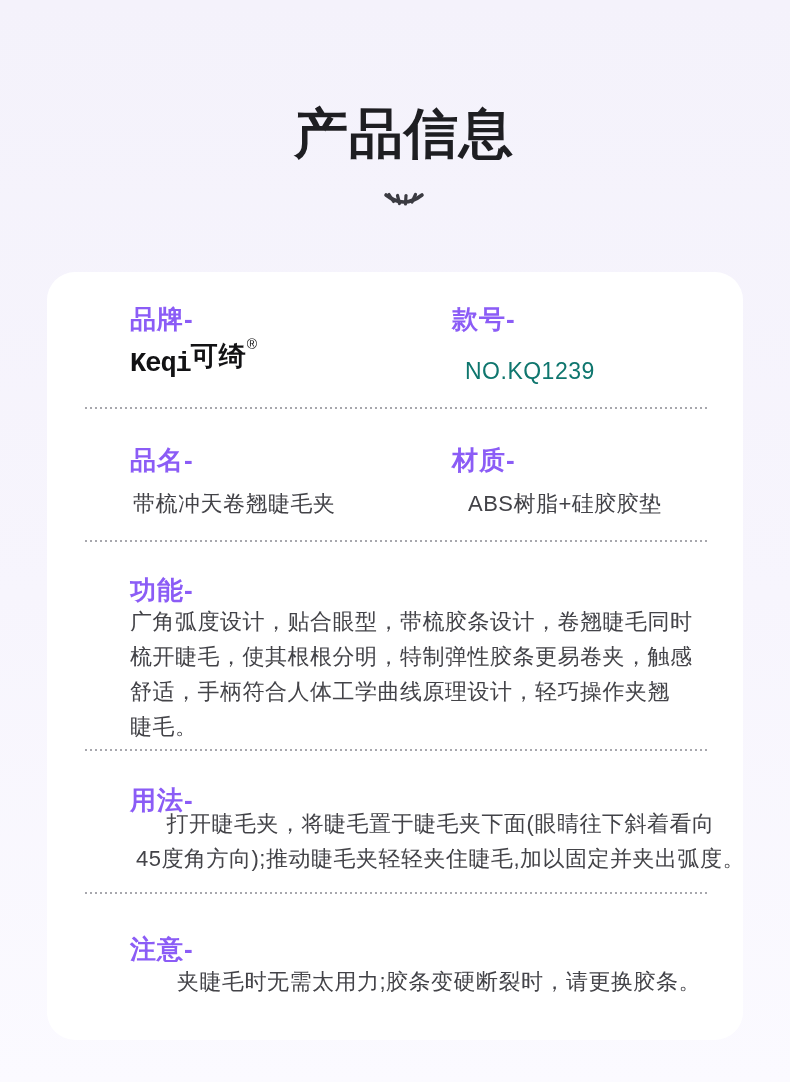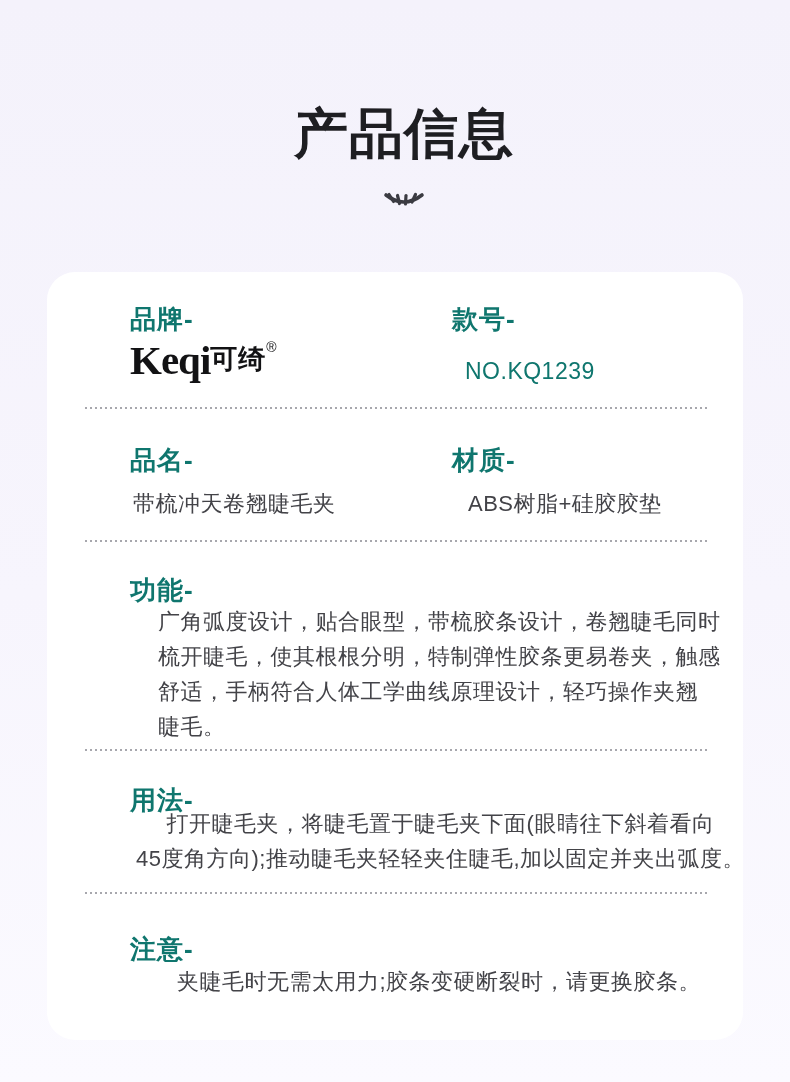--- a/index.html
+++ b/index.html
@@ -27,7 +27,7 @@
   }
 
   .sec-label{
-    position:absolute;font-size:26px;font-weight:600;color:#0f766e;
+    position:absolute;font-size:26px;font-weight:600;color:#8b5cf6;
     letter-spacing:1px;white-space:nowrap;
   }
   .sec-body{

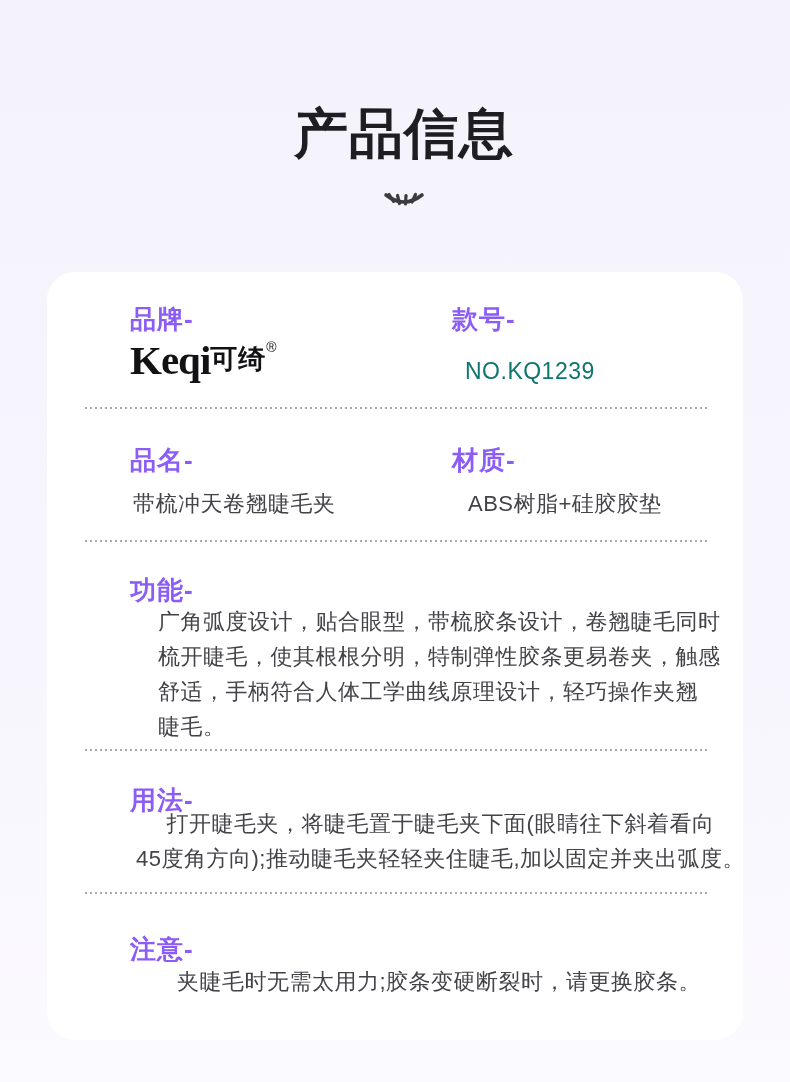--- a/index.html
+++ b/index.html
@@ -42,8 +42,8 @@
     position:absolute;left:83px;top:64px;color:#121214;white-space:nowrap;
   }
   .logo-en{
-    font-family:Liberation Serif, serif;
-    font-size:41px;font-weight:600;letter-spacing:-1px;
+    font-family:Liberation Mono, monospace;
+    font-size:27px;font-weight:600;letter-spacing:-1px;
   }
   .logo-cn{
     font-size:27px;font-weight:bold;vertical-align:6px;letter-spacing:1px;

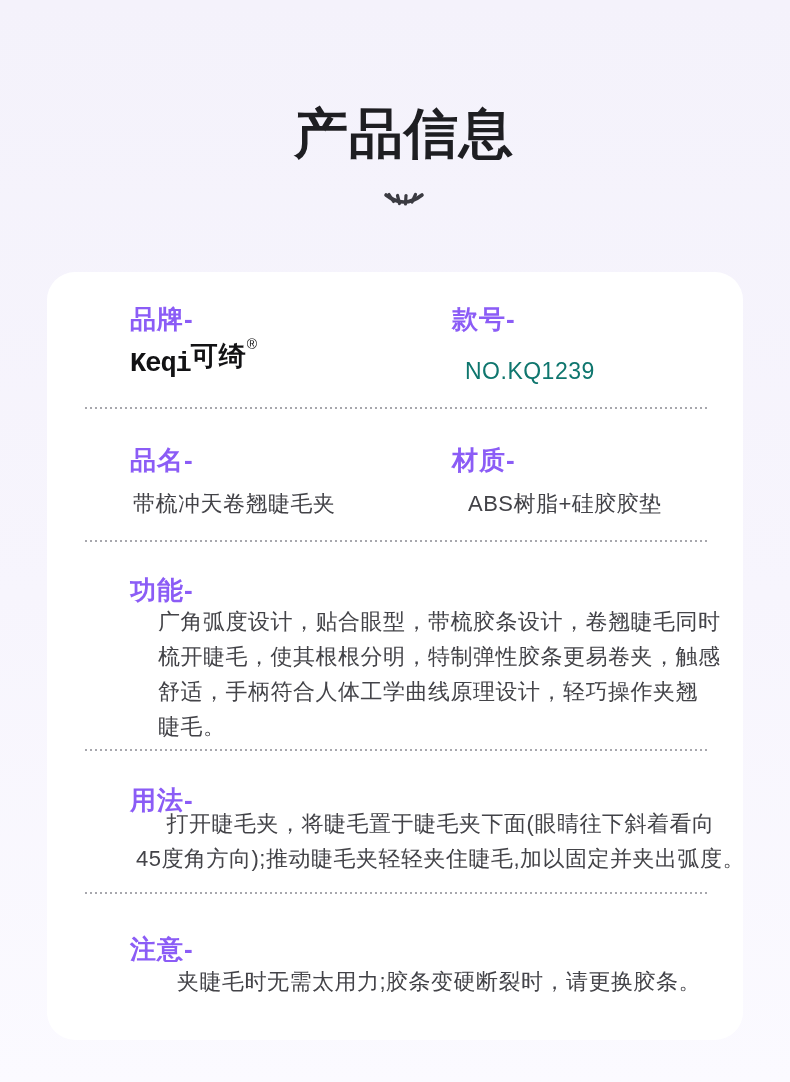--- a/index.html
+++ b/index.html
@@ -70,7 +70,7 @@
   .material-value{left:421px;top:214px;}
 
   .func-lbl{top:301px;}
-  .func-body{left:83px;top:332px;width:605px;margin-left:28px;}
+  .func-body{left:83px;top:332px;width:605px;}
 
   .usage-lbl{top:511px;}
   .usage-body{left:86px;top:534px;width:615px;text-align:center;}

